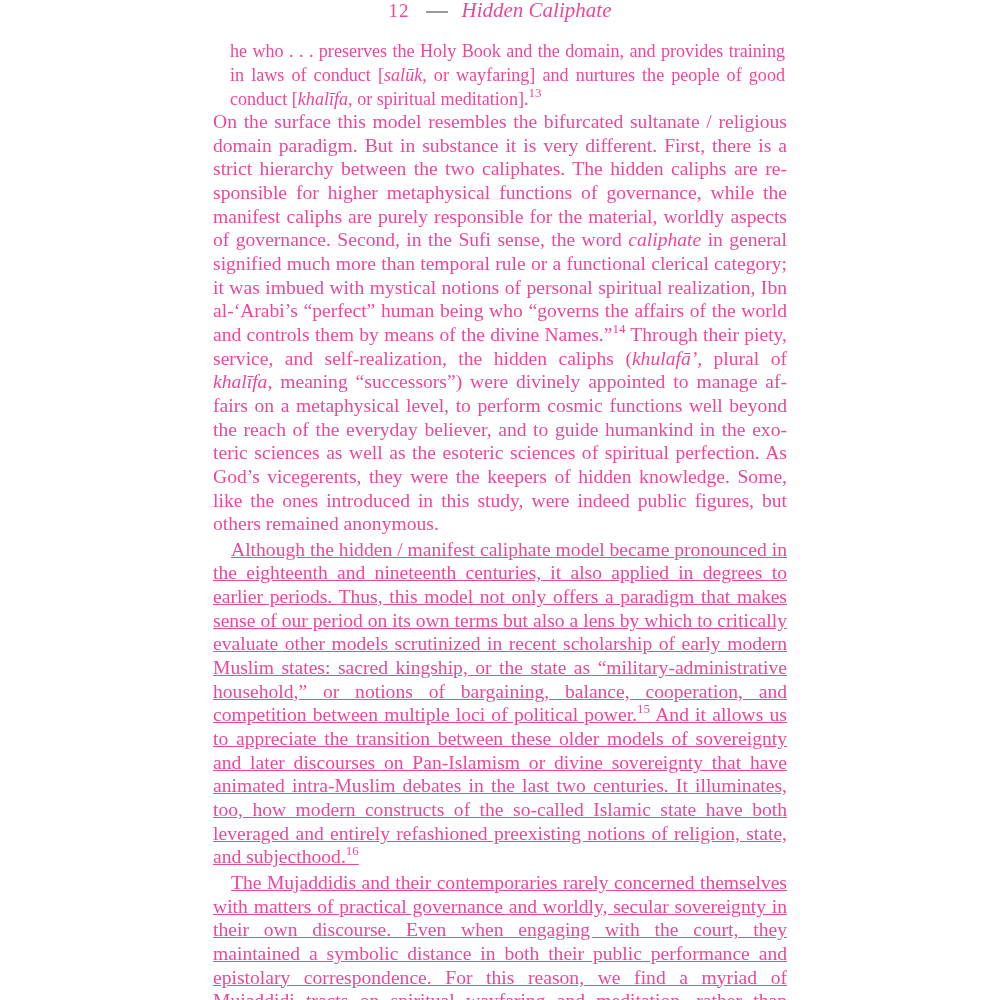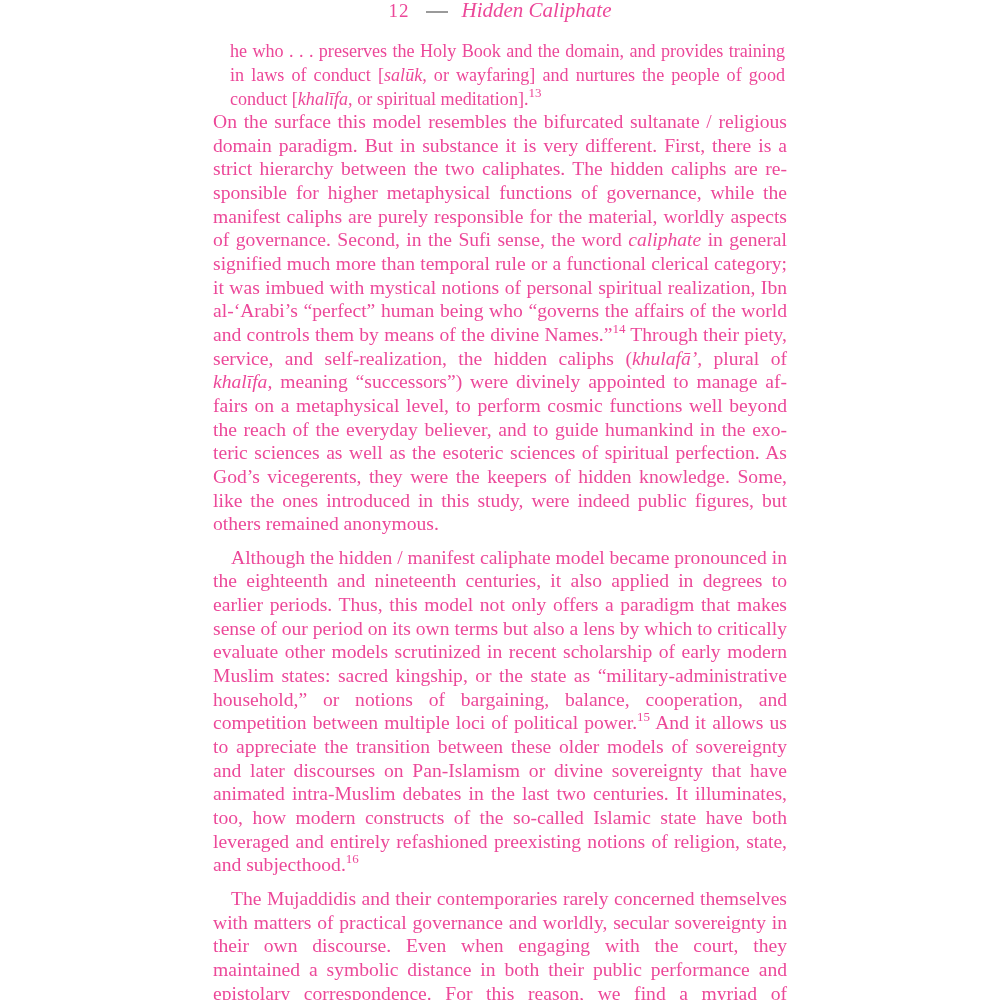--- a/index.html
+++ b/index.html
@@ -12,7 +12,7 @@
   .extract { position: absolute; left: 230px; top: 39px; width: 555px; font-size: 18.1px; line-height: 24px; text-align: justify; }
   .body-text { position: absolute; left: 213px; top: 110px; width: 574px; font-size: 19.6px; line-height: 23.65px; text-align: justify; hyphens: manual; }
   .body-text p { margin: 0; }
-  .body-text p.indent { text-indent: 18px; margin-top: 10px; }
+  .body-text p.indent { text-indent: 18px; margin-top: 2px; text-decoration: underline; }
   .extract p { margin: 0; }
   sup { font-size: 13px; line-height: 0; vertical-align: 8px; }
   i { }

